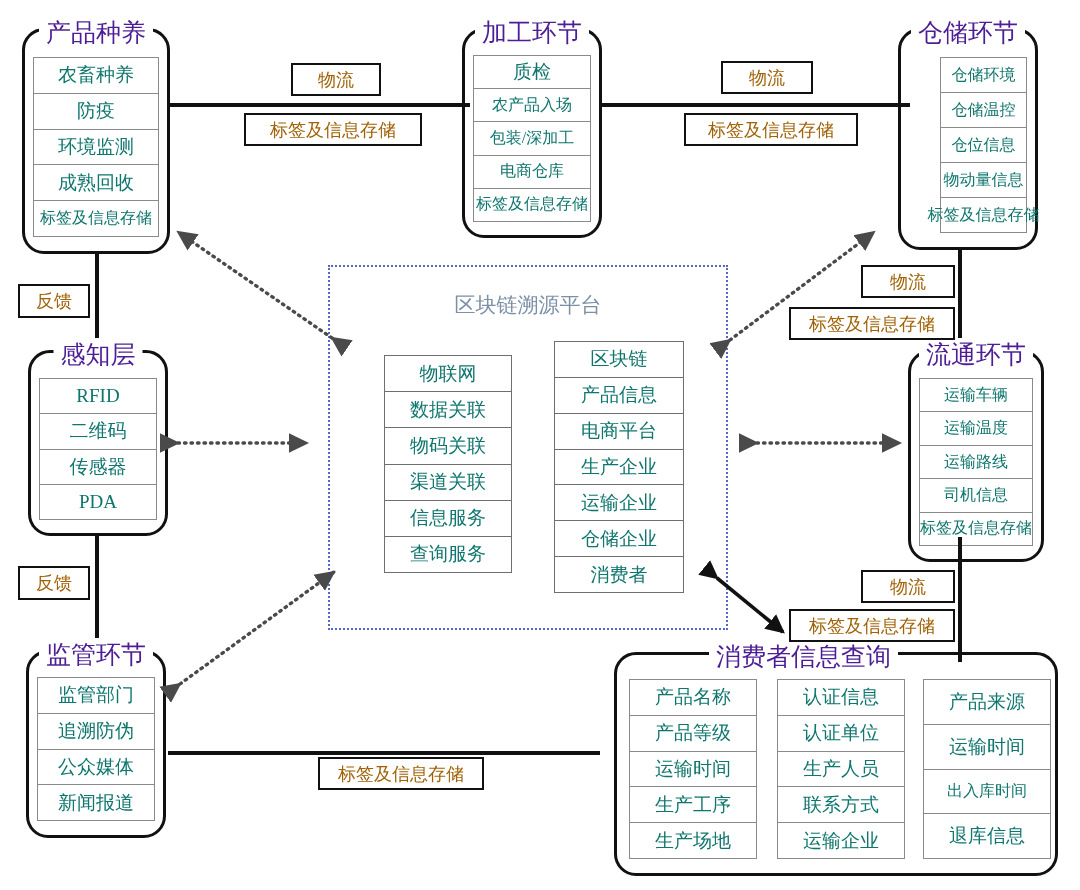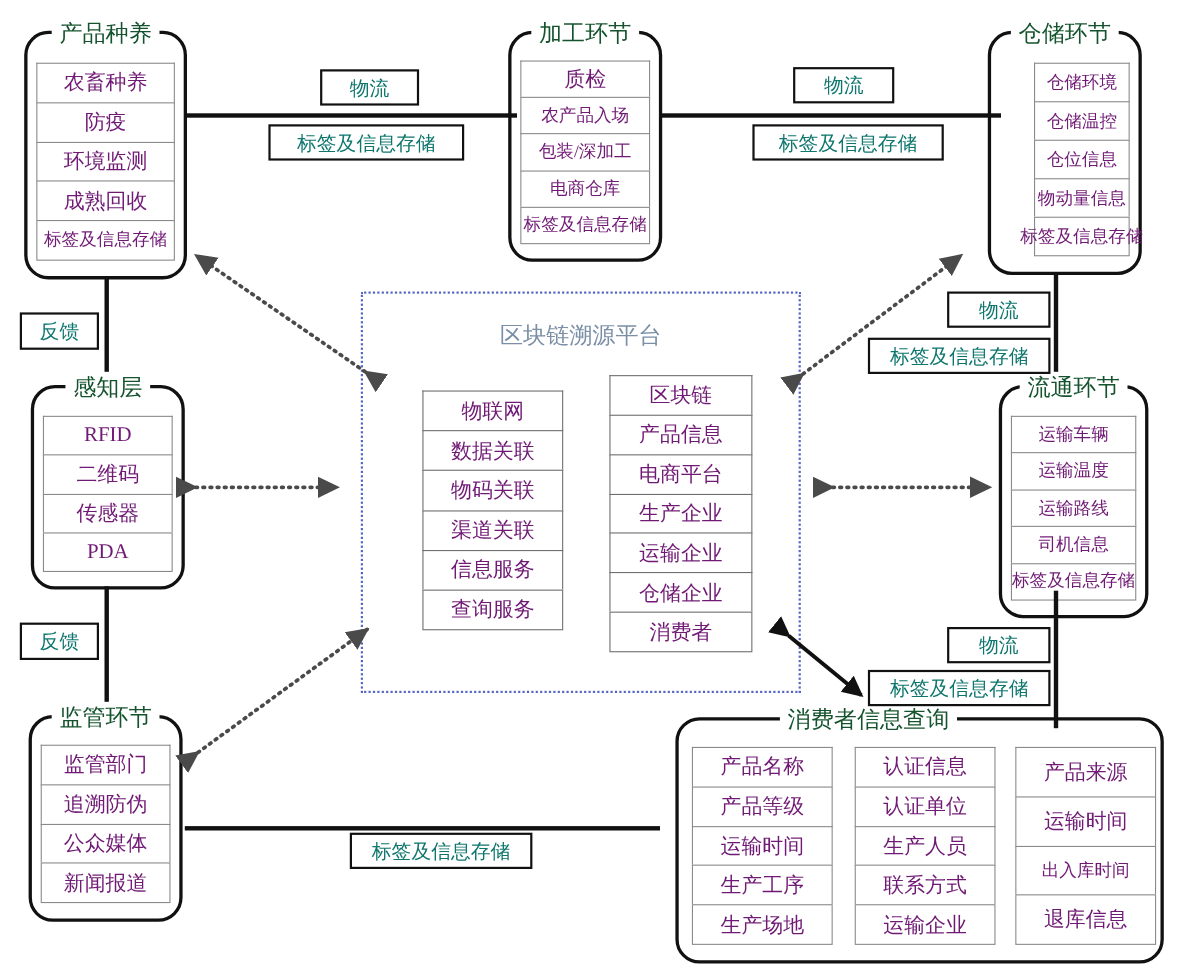--- a/index.html
+++ b/index.html
@@ -11,7 +11,7 @@
   .group{position:absolute;box-sizing:border-box;border:3px solid #111;
          border-radius:22px;background:transparent;}
   .group-title{position:absolute;top:-15px;left:50%;transform:translateX(-50%);
-        background:#fff;padding:0 7px;font-size:21px;color:#14532d;white-space:nowrap;z-index:4;}
+        background:#fff;padding:0 7px;font-size:25px;color:#4c1d95;white-space:nowrap;z-index:4;}
   .rows{position:absolute;left:0;right:0;top:0;bottom:0;
         display:flex;flex-direction:column;box-sizing:border-box;}
   .row{flex:1;display:flex;align-items:center;justify-content:center;

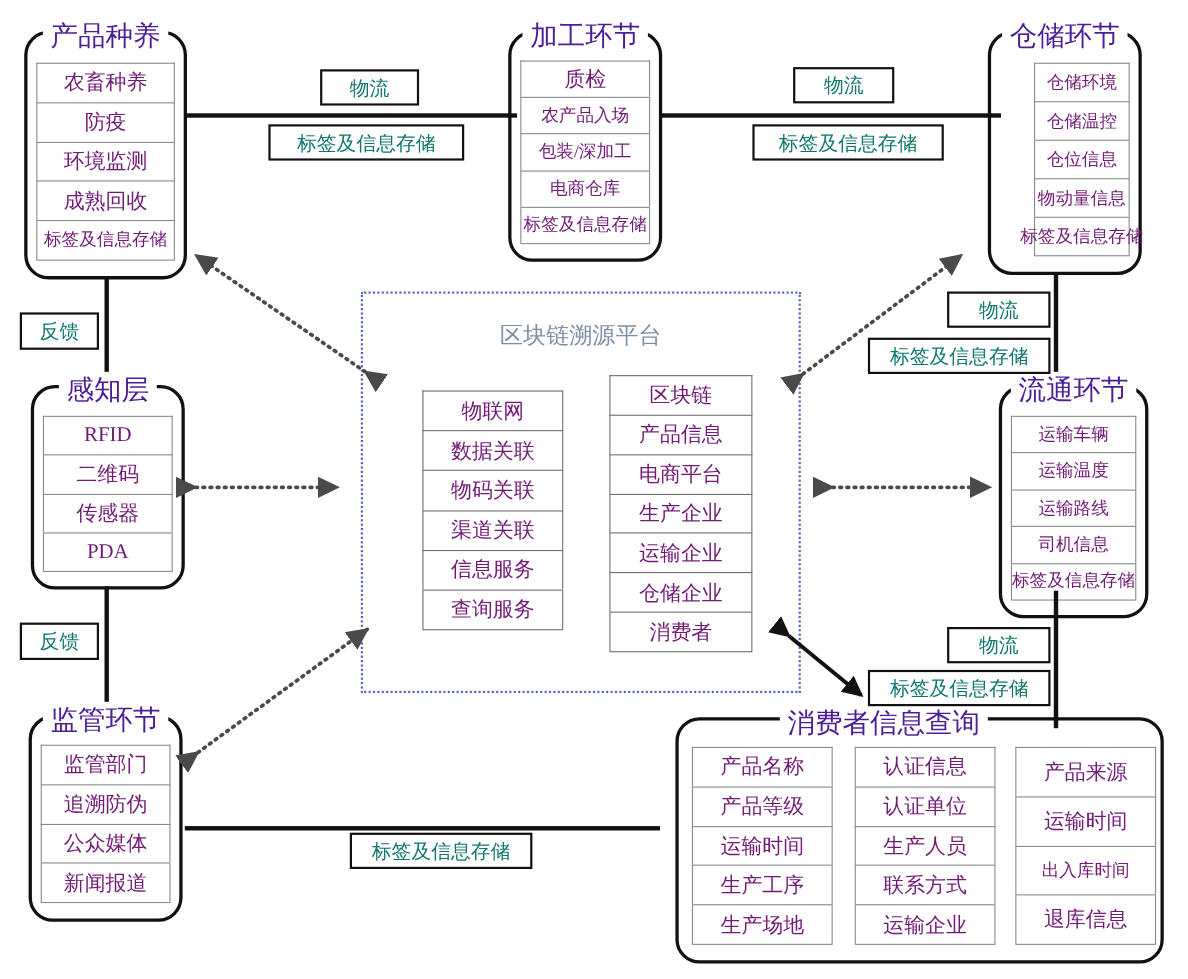--- a/index.html
+++ b/index.html
@@ -16,7 +16,7 @@
         display:flex;flex-direction:column;box-sizing:border-box;}
   .row{flex:1;display:flex;align-items:center;justify-content:center;
        border:1px solid #8a8a8a;border-bottom:none;background:#fff;
-       font-size:19px;color:#701a75;white-space:nowrap;}
+       font-size:19px;color:#0f766e;white-space:nowrap;}
   .row:last-child{border-bottom:1px solid #8a8a8a;}
   .row.small{font-size:16px;}
 

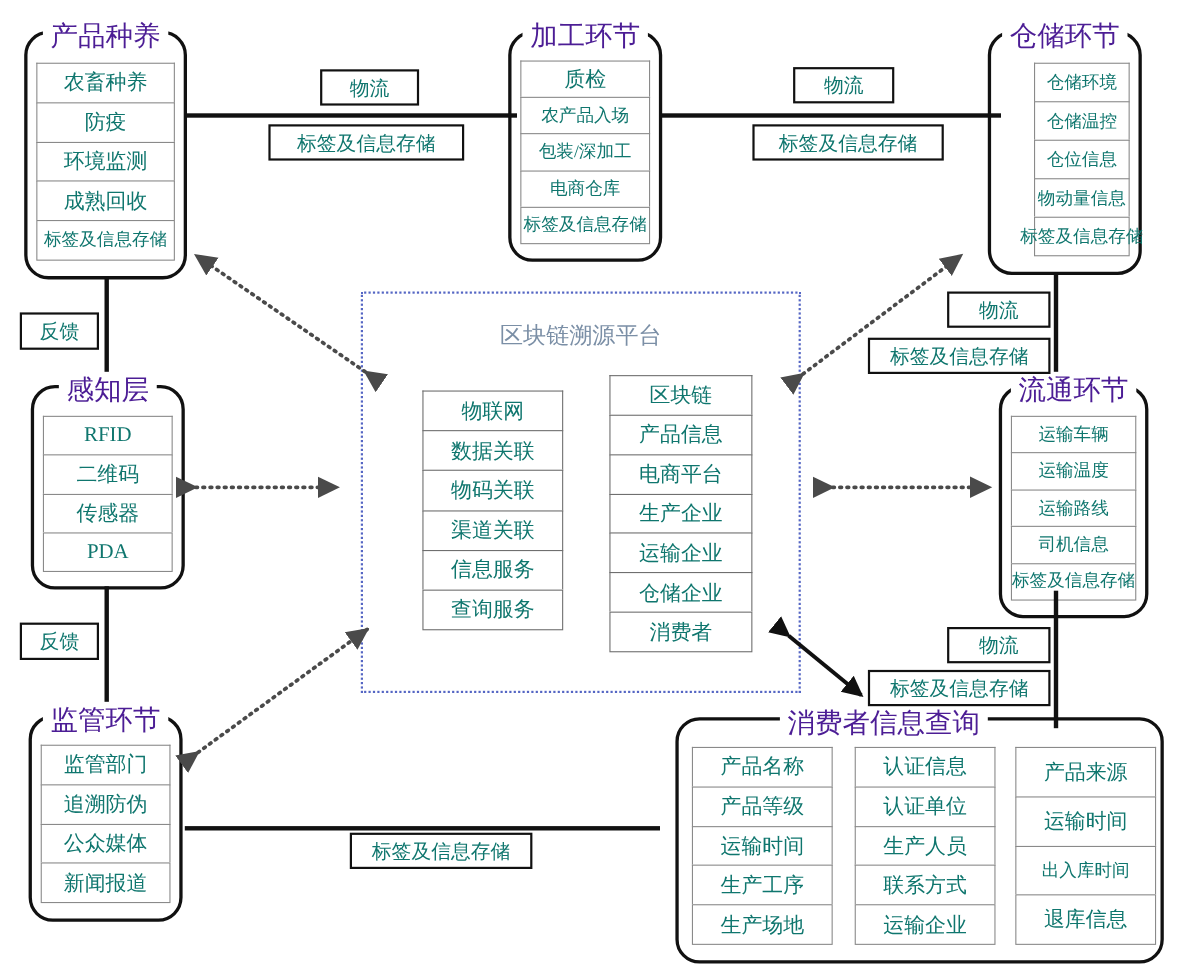--- a/index.html
+++ b/index.html
@@ -23,7 +23,7 @@
   
   .lbl{position:absolute;box-sizing:border-box;border:2px solid #111;background:#fff;
        display:flex;align-items:center;justify-content:center;
-       font-size:18px;color:#0f766e;white-space:nowrap;z-index:6;}
+       font-size:18px;color:#a16207;white-space:nowrap;z-index:6;}
 
   
   .hline{position:absolute;background:#111;height:4px;z-index:2;}

